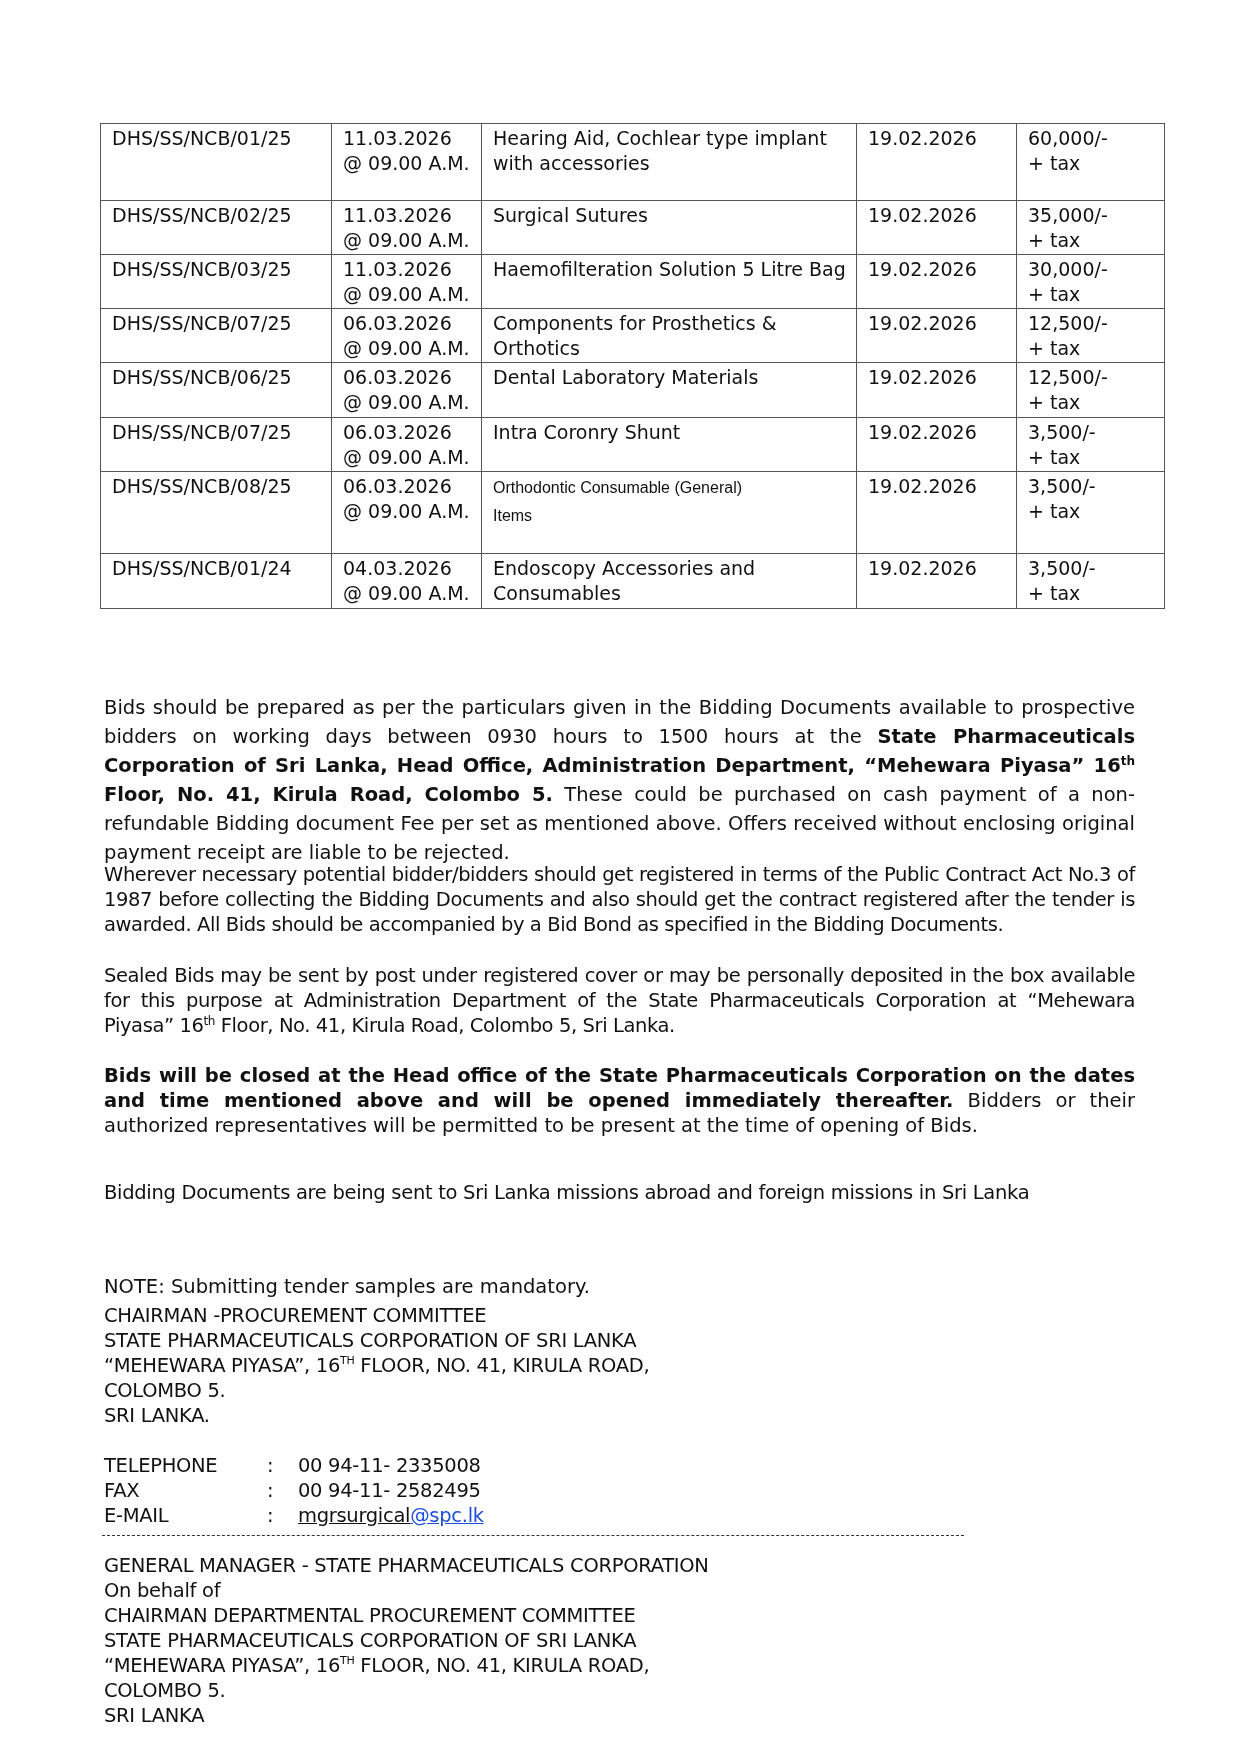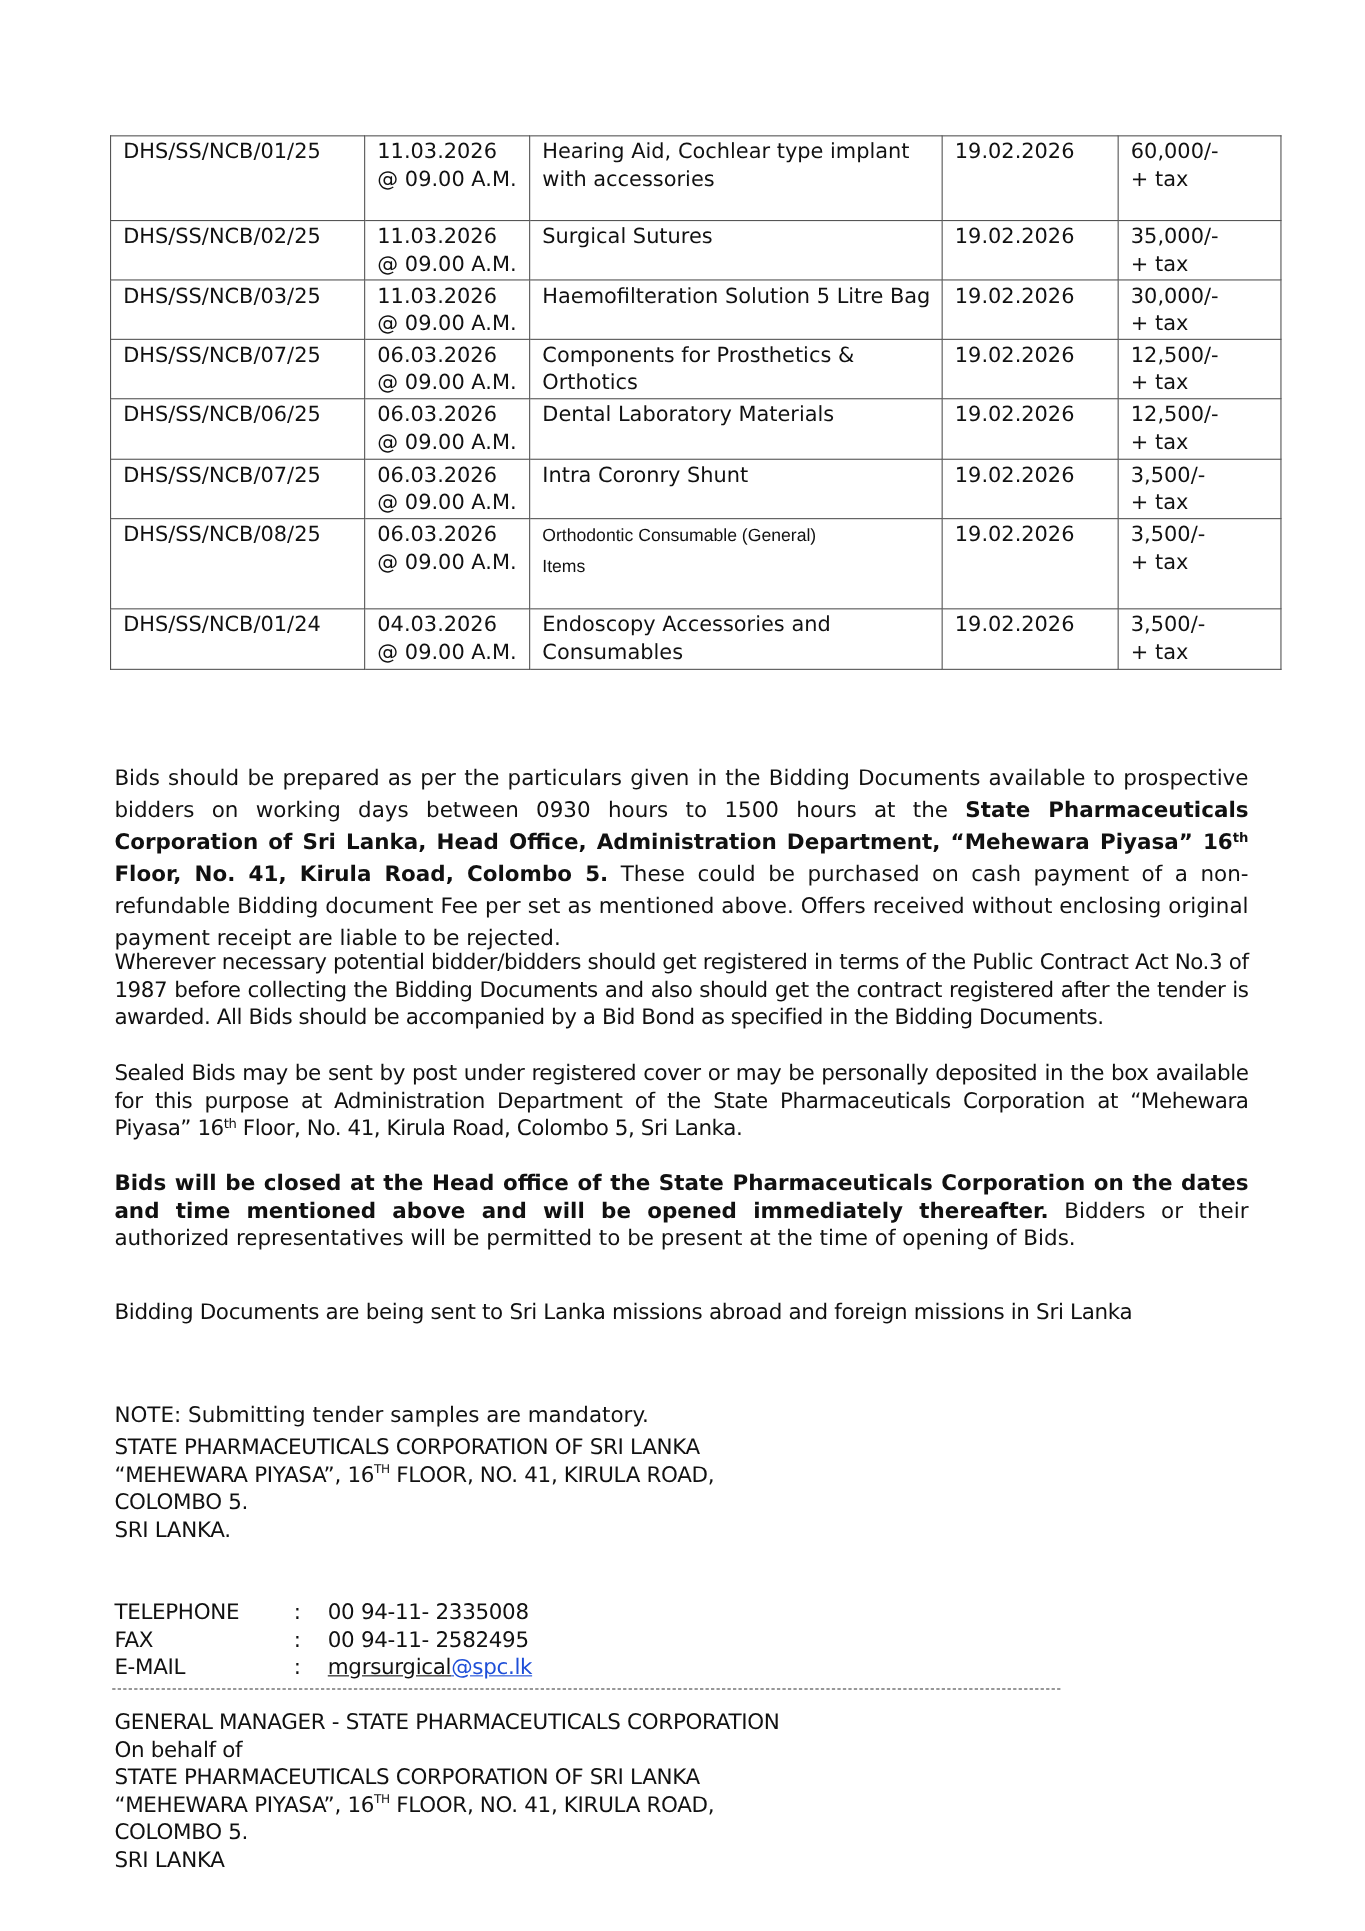--- a/index.html
+++ b/index.html
@@ -231,6 +231,7 @@
   <p class="para p6" style="margin:0">NOTE: Submitting tender samples are mandatory.</p>
 
   <div class="block addr1">
+    <span class="row">CHAIRMAN -PROCUREMENT COMMITTEE</span>
     <span class="row">STATE PHARMACEUTICALS CORPORATION OF SRI LANKA</span>
     <span class="row"><span>“MEHEWARA PIYASA”, 16</span><sup>TH</sup><span> FLOOR, NO. 41, KIRULA ROAD,</span></span>
     <span class="row">COLOMBO 5.</span>

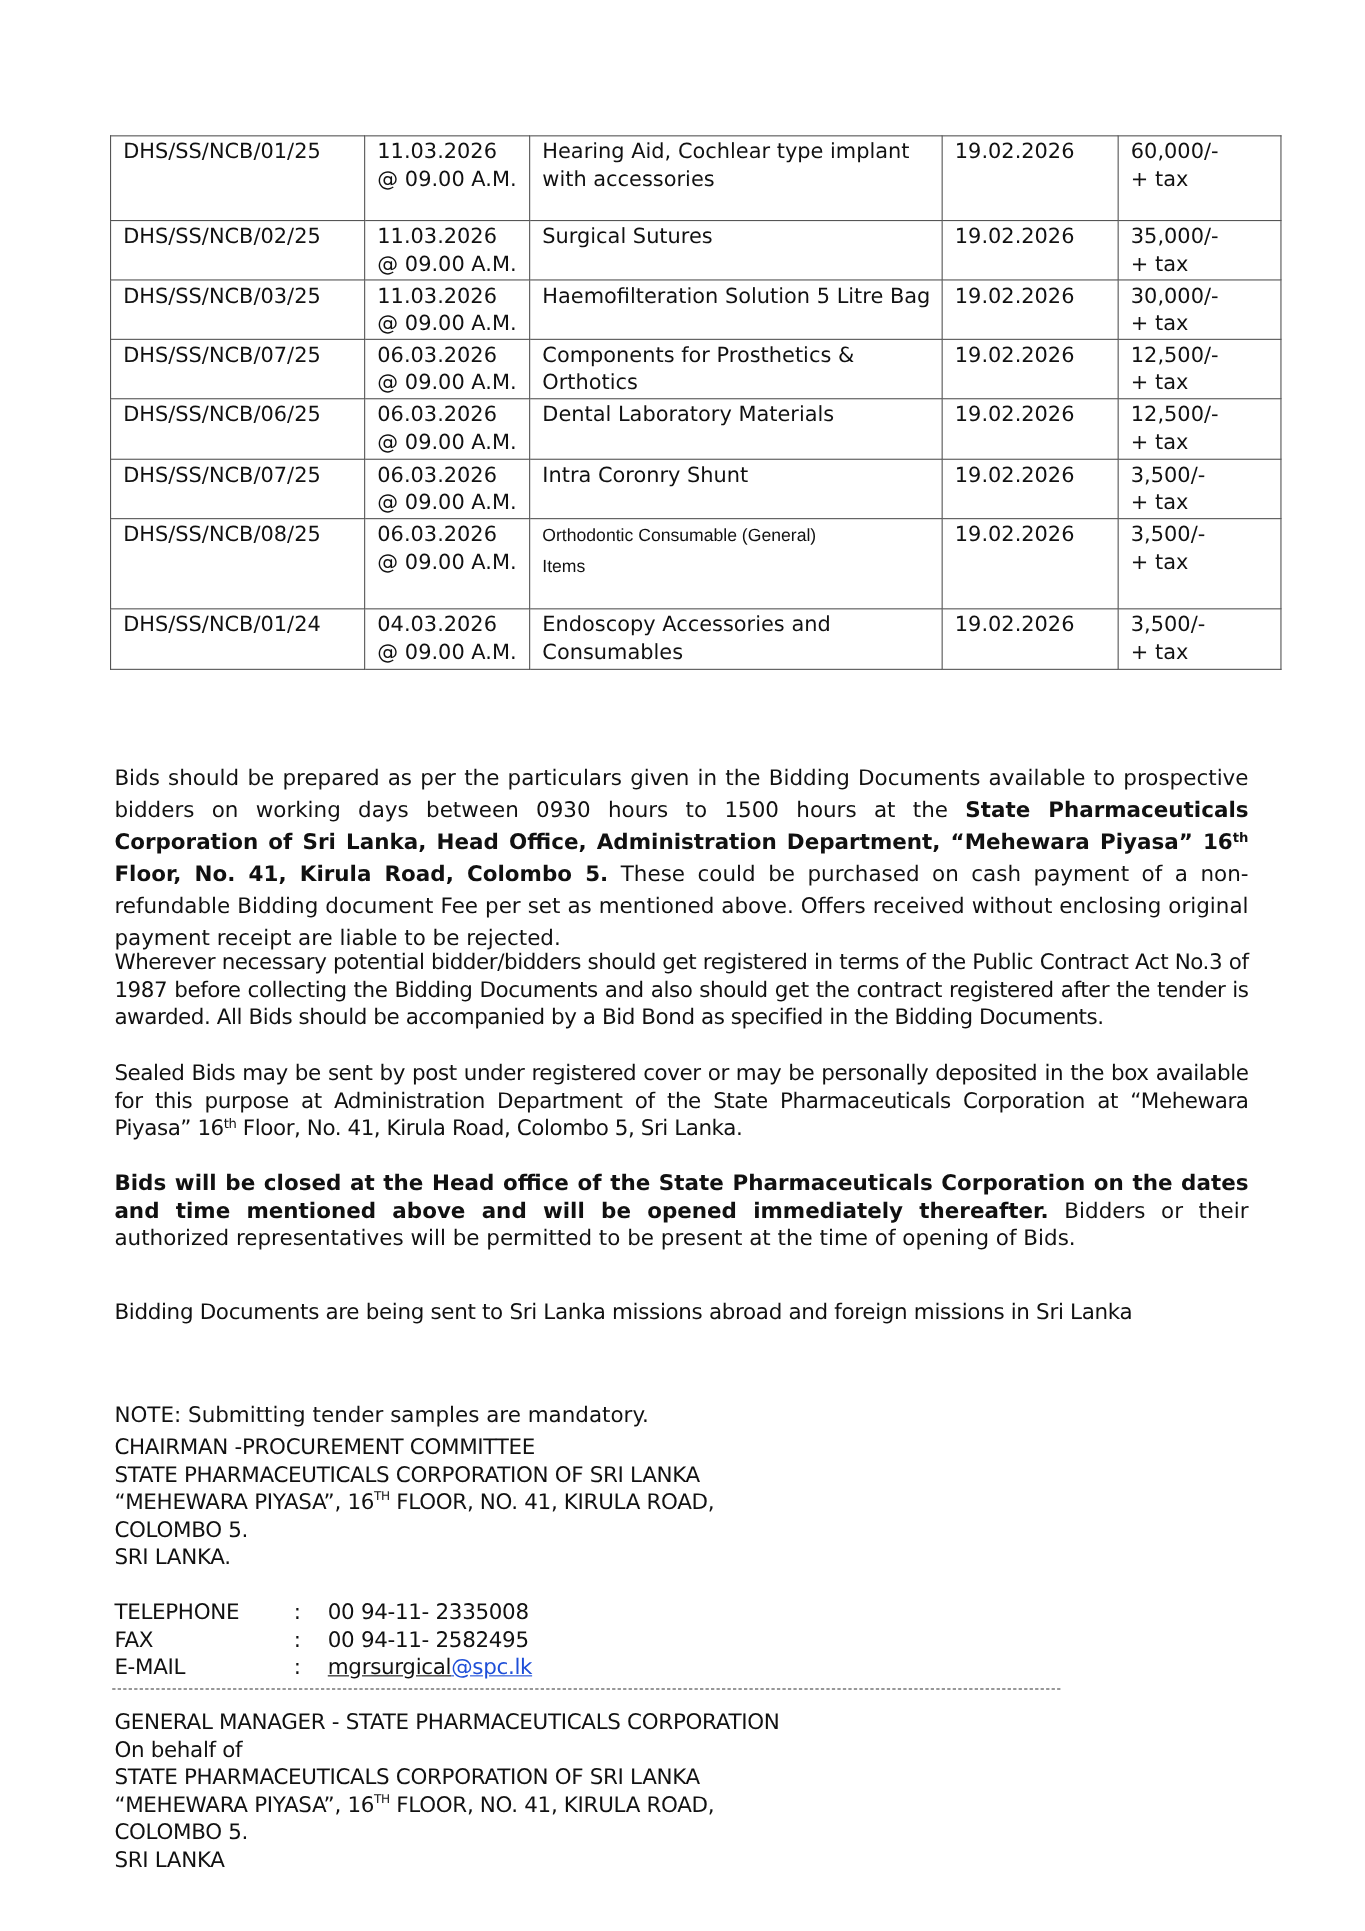--- a/index.html
+++ b/index.html
@@ -261,6 +261,7 @@
   <div class="block addr2">
     <span class="row">GENERAL MANAGER  - STATE PHARMACEUTICALS CORPORATION</span>
     <span class="row">On behalf of</span>
+    <span class="row">CHAIRMAN DEPARTMENTAL PROCUREMENT COMMITTEE</span>
     <span class="row">STATE PHARMACEUTICALS CORPORATION OF SRI LANKA</span>
     <span class="row"><span>“MEHEWARA PIYASA”, 16</span><sup>TH</sup><span> FLOOR, NO. 41, KIRULA ROAD,</span></span>
     <span class="row">COLOMBO 5.</span>

